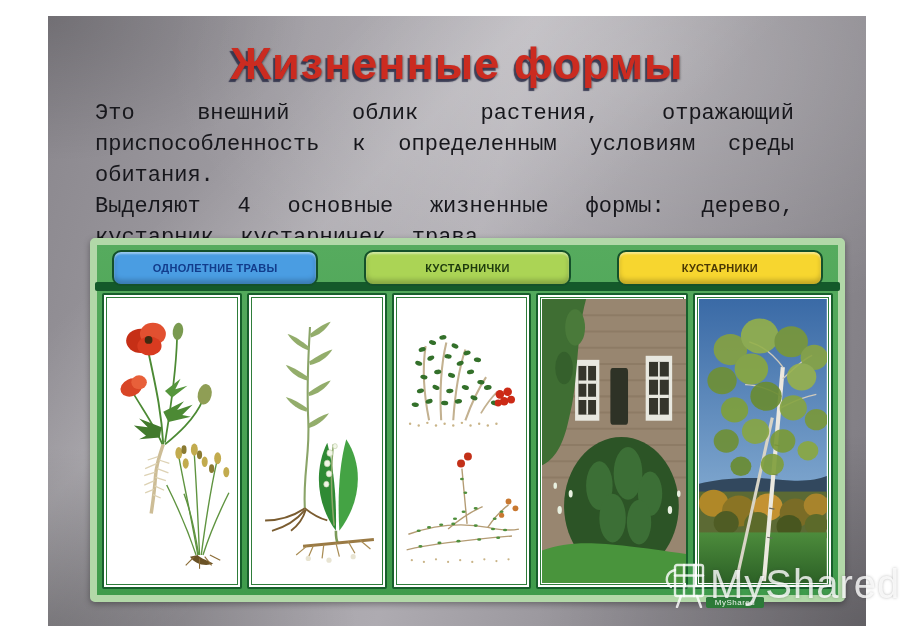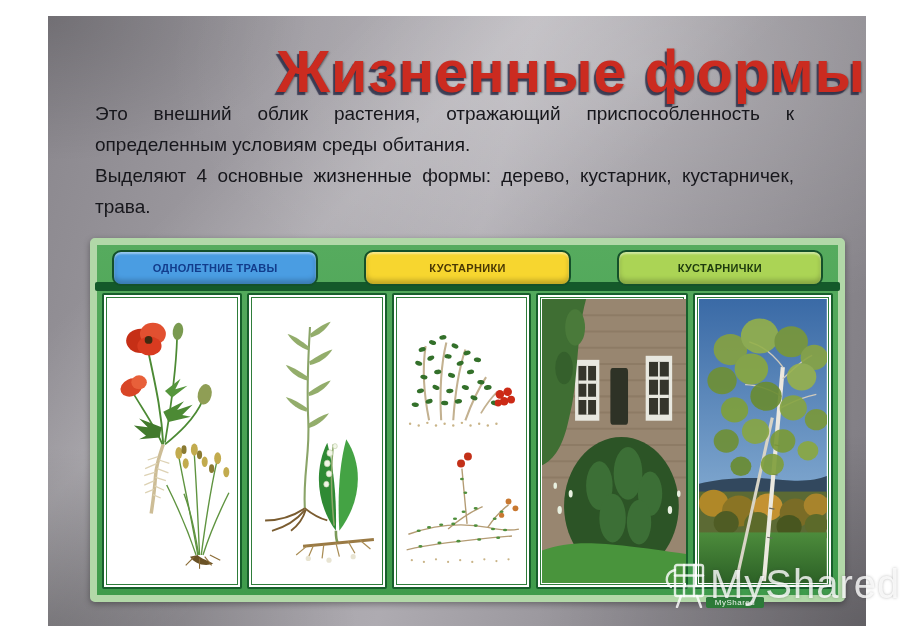--- a/index.html
+++ b/index.html
@@ -18,8 +18,8 @@
       linear-gradient(105deg, #8a878d 0%, #a3a0a6 32%, #aeabb1 50%, #969399 72%, #7d7a80 100%);
   }
   .title{
-    position:absolute; left:0; right:0; top:22px; margin:0; text-align:right;
-    font-size:59px; font-weight:bold; letter-spacing:1px; color:#cb2b20;
+    position:absolute; left:0; right:0; top:22px; margin:0; text-align:center;
+    font-size:45px; font-weight:bold; letter-spacing:1px; color:#cb2b20;
     text-shadow:-2px 3px 1px rgba(40,42,68,0.85), 1px 1px 2px rgba(0,0,0,0.35);
   }
   .body-text{

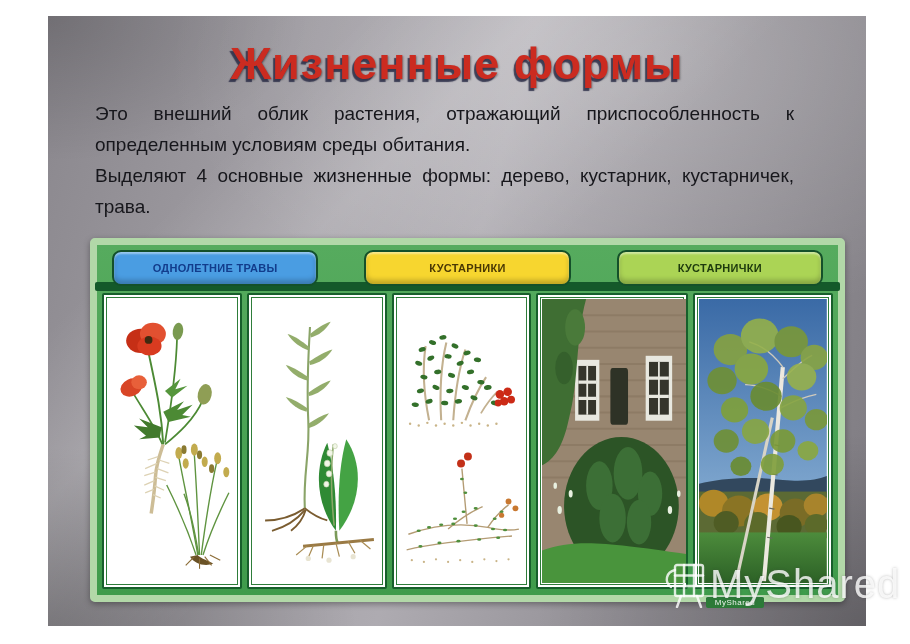--- a/index.html
+++ b/index.html
@@ -24,7 +24,7 @@
   }
   .body-text{
     position:absolute; left:47px; top:82px; width:699px;
-    font-family:Liberation Sans, sans-serif; font-size:19px; line-height:31px;
+    font-family:Liberation Mono, monospace; font-size:22px; line-height:31px;
     color:#17171c;
   }
   .body-text p{margin:0; text-align:justify; text-align-last:left;}

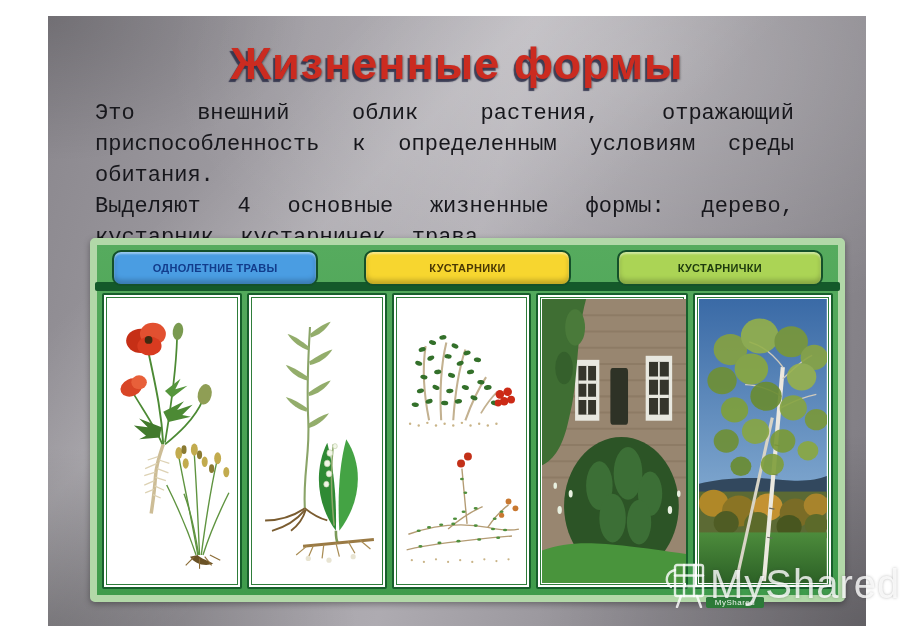--- a/index.html
+++ b/index.html
@@ -98,8 +98,8 @@
     <div class="panel">
       <div class="tabs-row">
         <div class="tab" style="background-color: rgb(74, 157, 226); color: rgb(18, 60, 140);">ОДНОЛЕТНИЕ ТРАВЫ</div>
+        <div class="tab" style="background-color: rgb(171, 212, 85); color: rgb(29, 58, 13);">КУСТАРНИЧКИ</div>
         <div class="tab" style="background-color: rgb(247, 214, 47); color: rgb(74, 56, 4);">КУСТАРНИКИ</div>
-        <div class="tab" style="background-color: rgb(171, 212, 85); color: rgb(29, 58, 13);">КУСТАРНИЧКИ</div>
       </div>
 
       <div class="cards-row">

